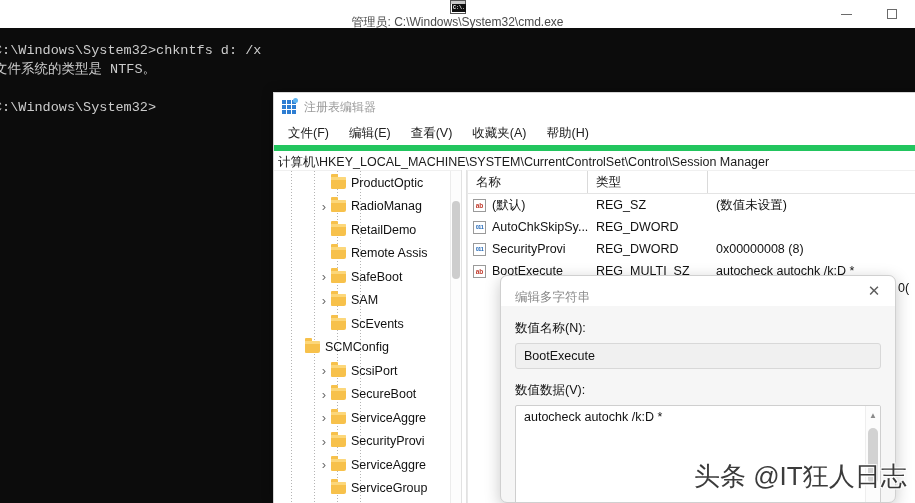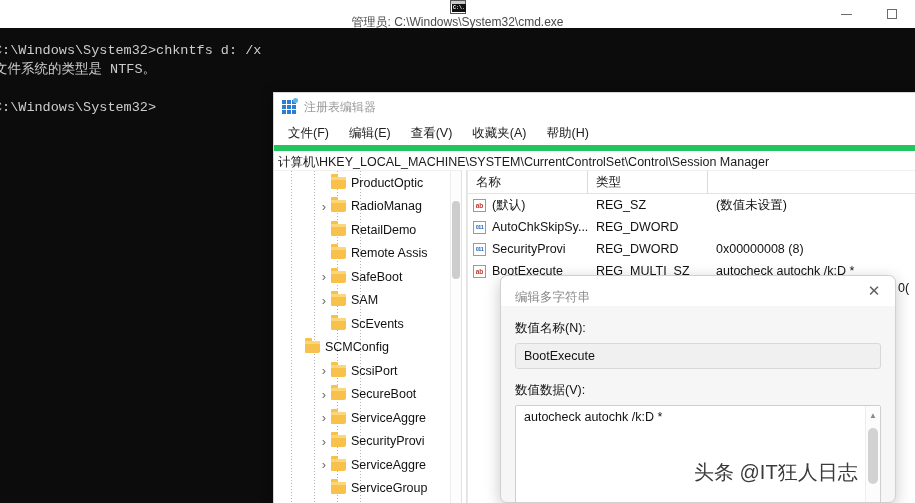--- a/index.html
+++ b/index.html
@@ -153,7 +153,7 @@
 
   
   #watermark{
-    position:absolute;left:694px;top:459px;font-size:20px;color:#2b2b2b;
+    position:absolute;left:694px;top:459px;font-size:26px;color:#2b2b2b;
     font-family:"Liberation Sans",sans-serif;white-space:nowrap;
     text-shadow:1px 1px 0 #fff,-1px -1px 0 #fff,1px -1px 0 #fff,-1px 1px 0 #fff;
     opacity:.92;

